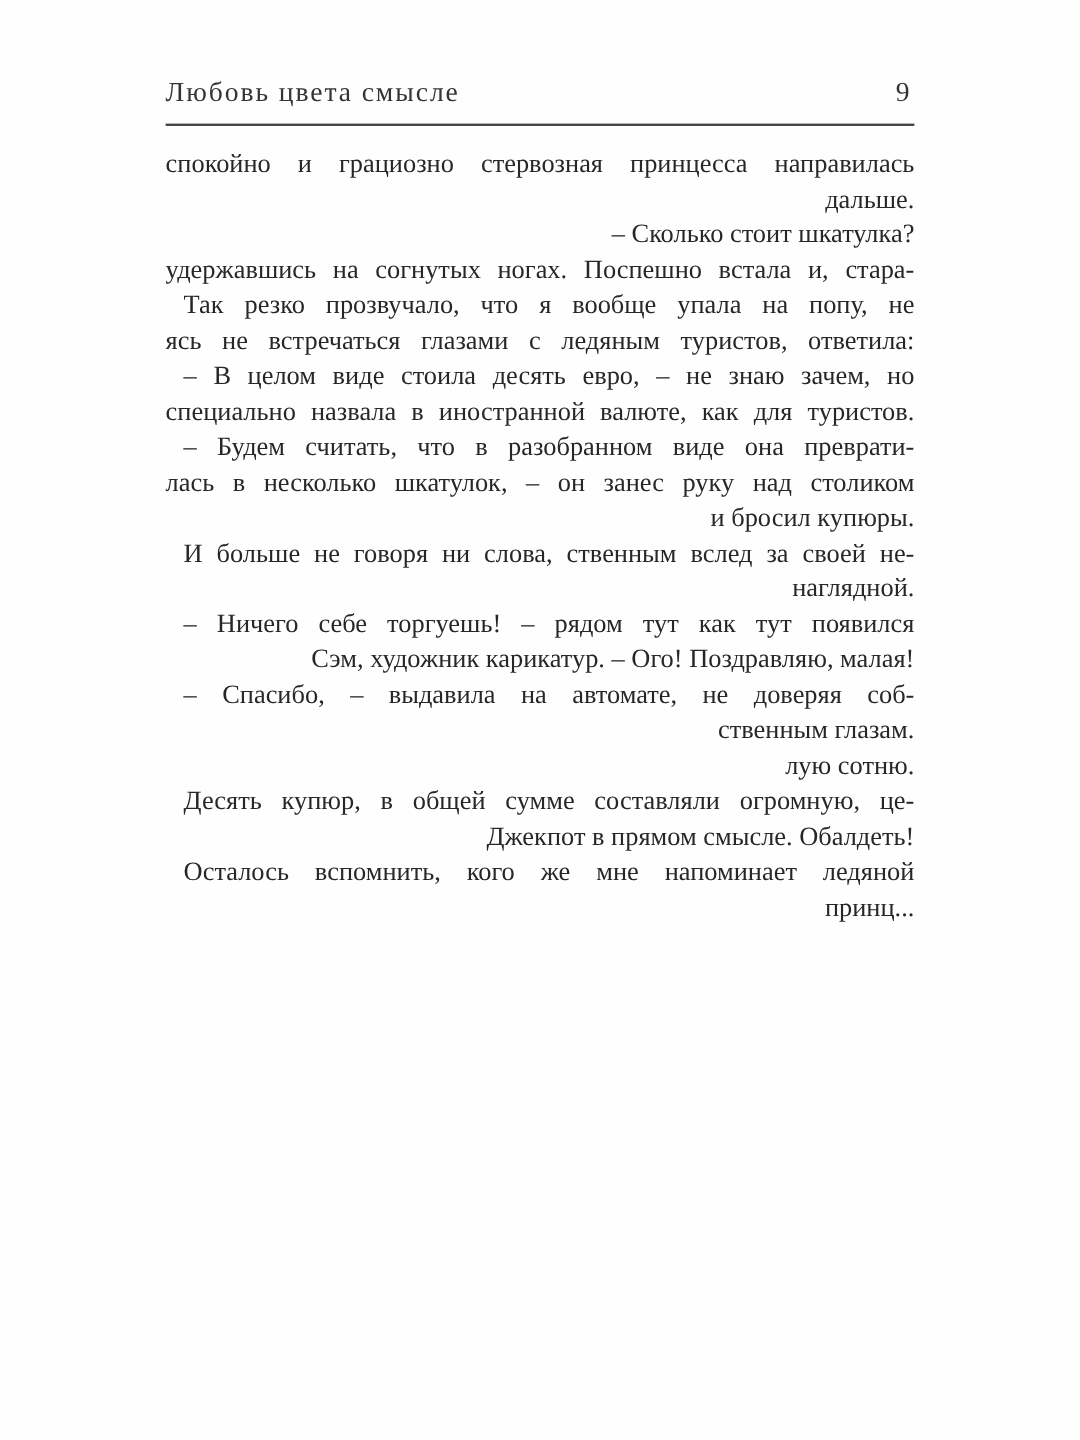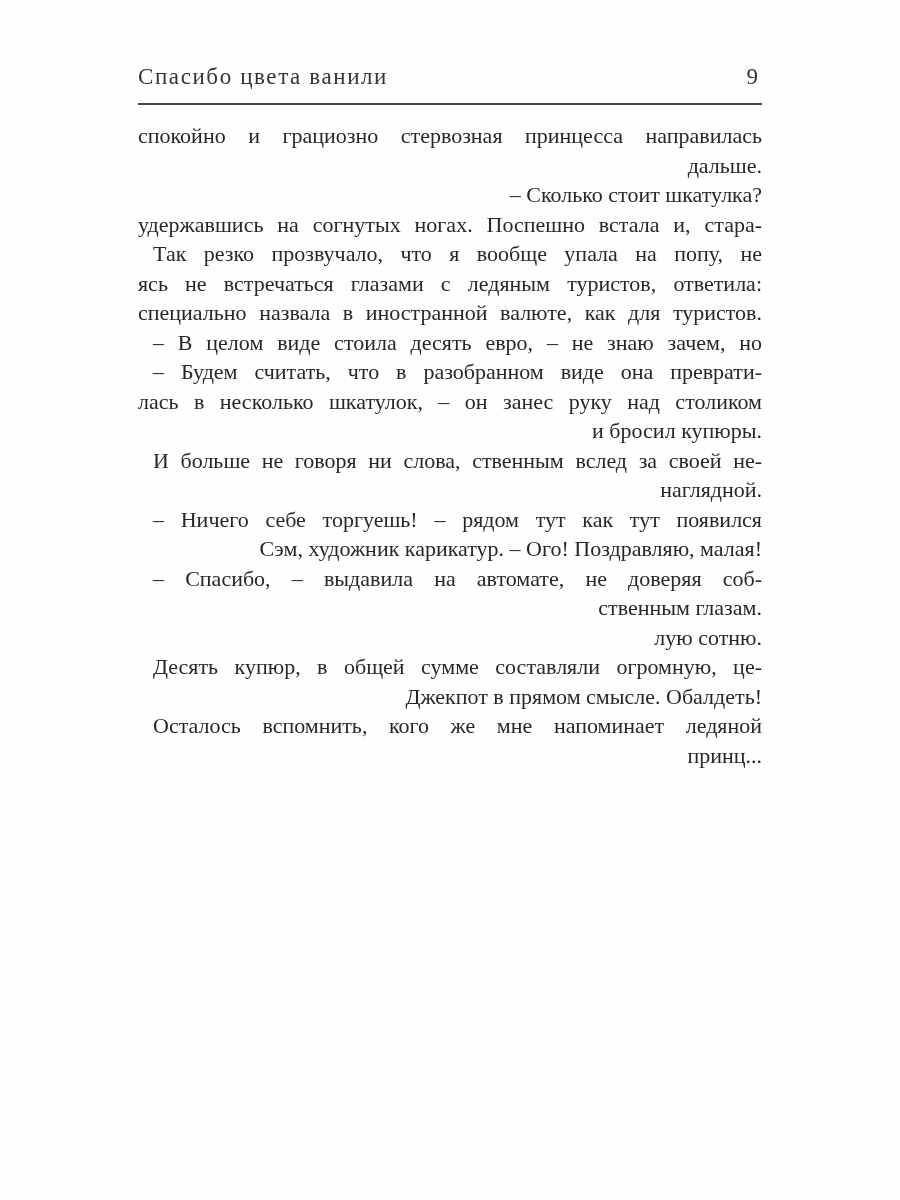--- a/index.html
+++ b/index.html
@@ -67,7 +67,7 @@
   <div class="content">
 
     <div class="running-head">
-      <span class="title">Спасибо цвета ванили</span>
+      <span class="title">Любовь цвета смысле</span>
       <span class="pagenum">9</span>
     </div>
 

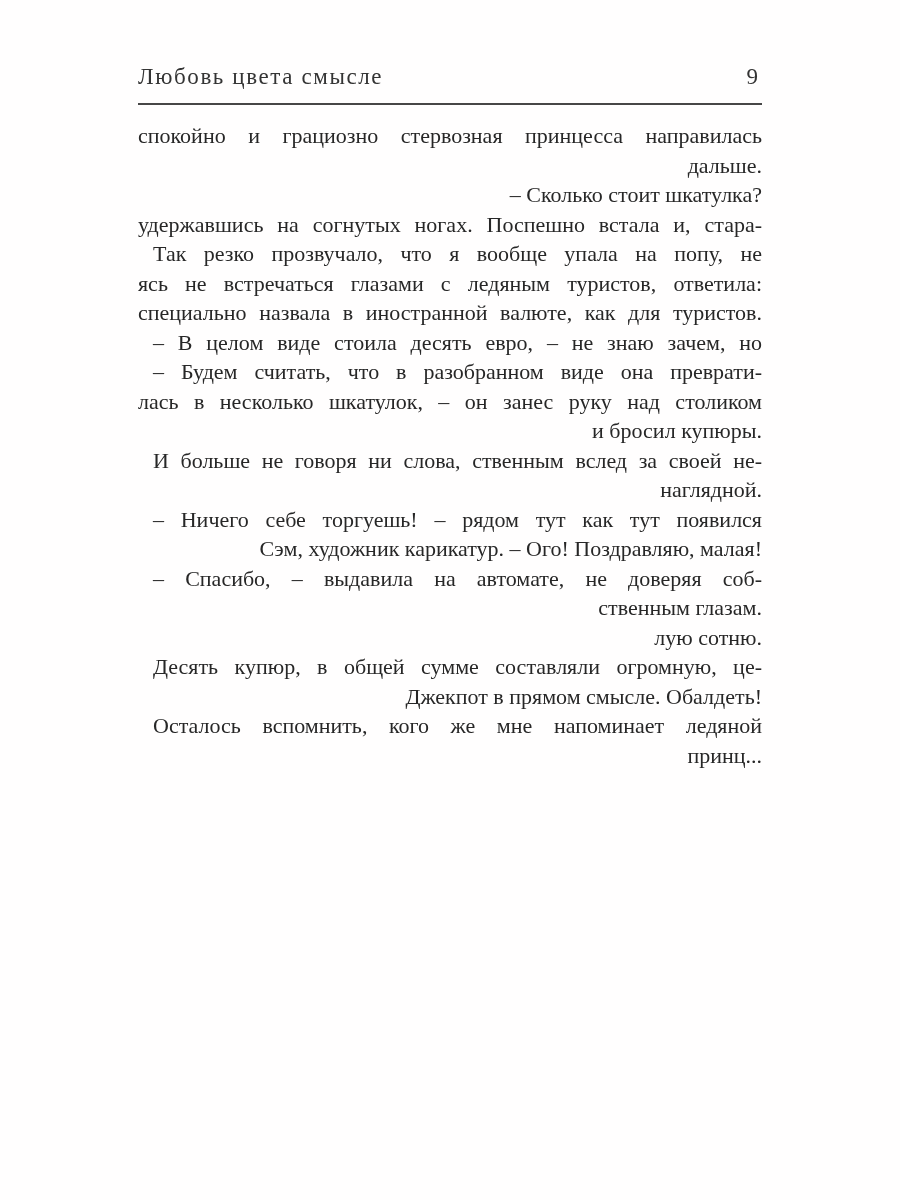--- a/index.html
+++ b/index.html
@@ -79,8 +79,8 @@
         <div class="line j">удержавшись на согнутых ногах. Поспешно встала и, стара-</div>
         <div class="line ind j">Так резко прозвучало, что я вообще упала на попу, не</div>
         <div class="line j">ясь не встречаться глазами с ледяным туристов, ответила:</div>
+        <div class="line ind j">– В целом виде стоила десять евро, – не знаю зачем, но</div>
         <div class="line j">специально назвала в иностранной валюте, как для туристов.</div>
-        <div class="line ind j">– В целом виде стоила десять евро, – не знаю зачем, но</div>
         <div class="line ind j">– Будем считать, что в разобранном виде она преврати-</div>
         <div class="line j">лась в несколько шкатулок, – он занес руку над столиком</div>
         <div class="line">и бросил купюры.</div>

